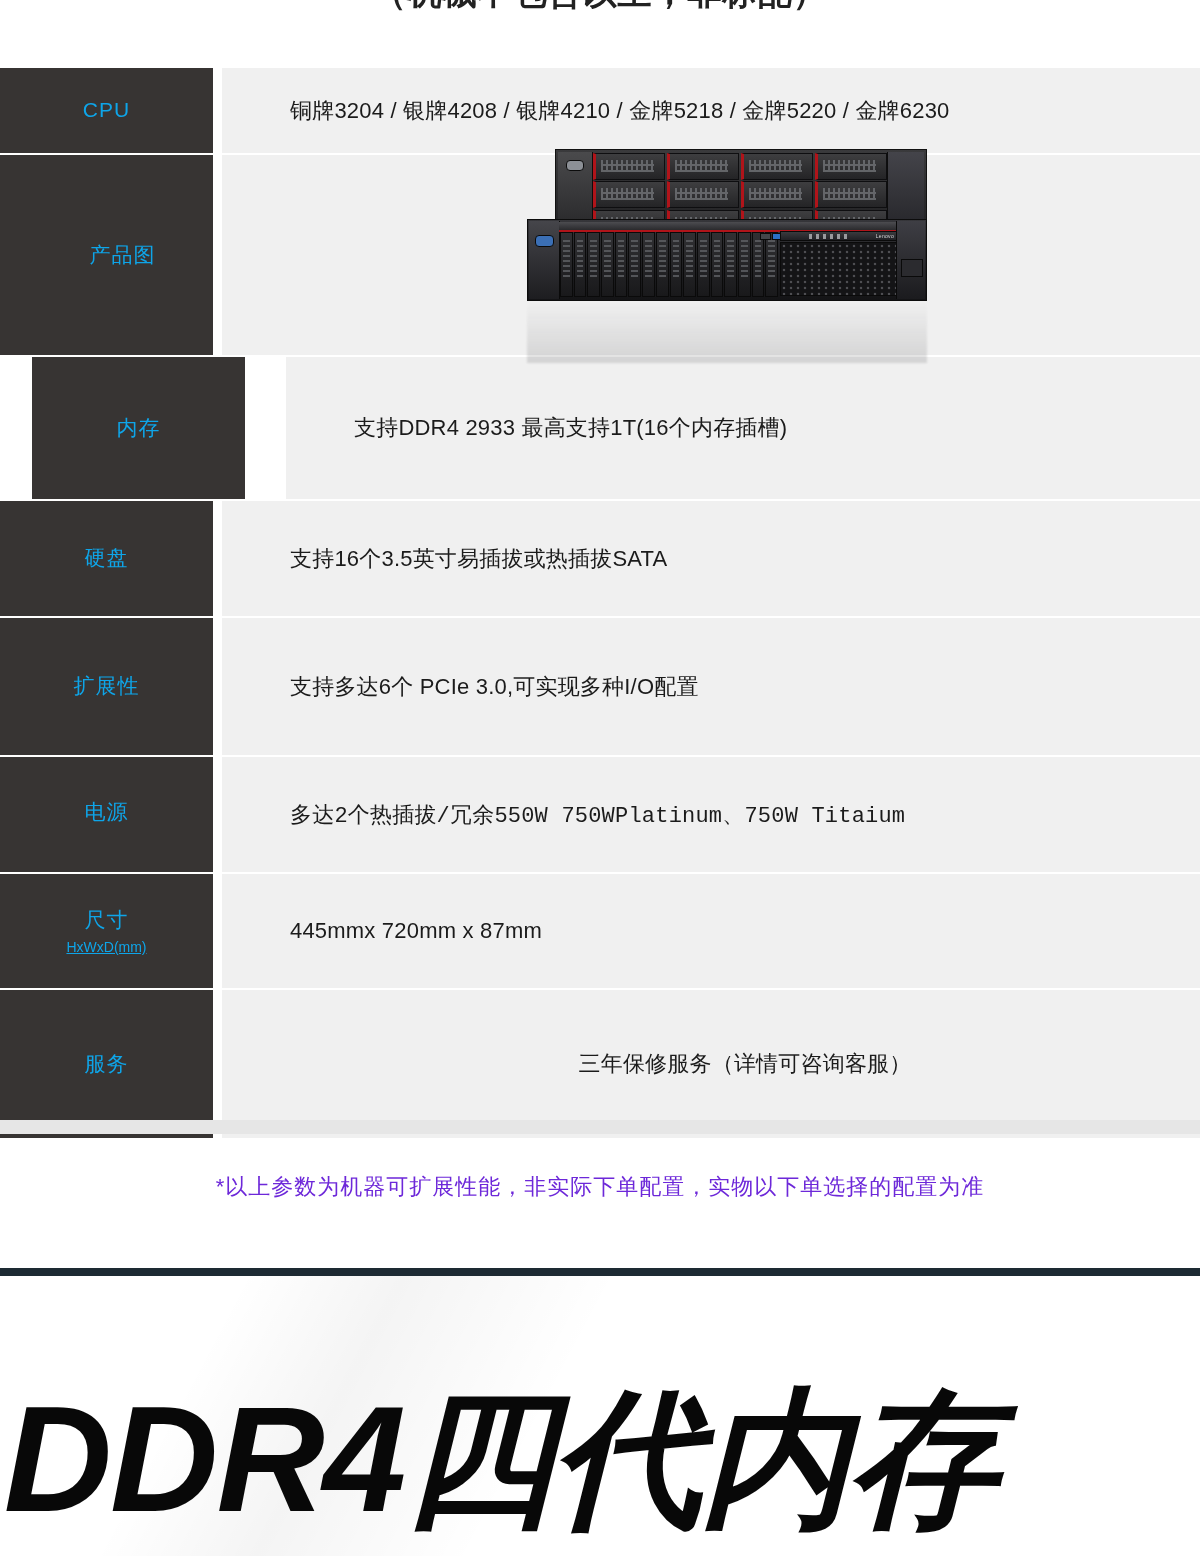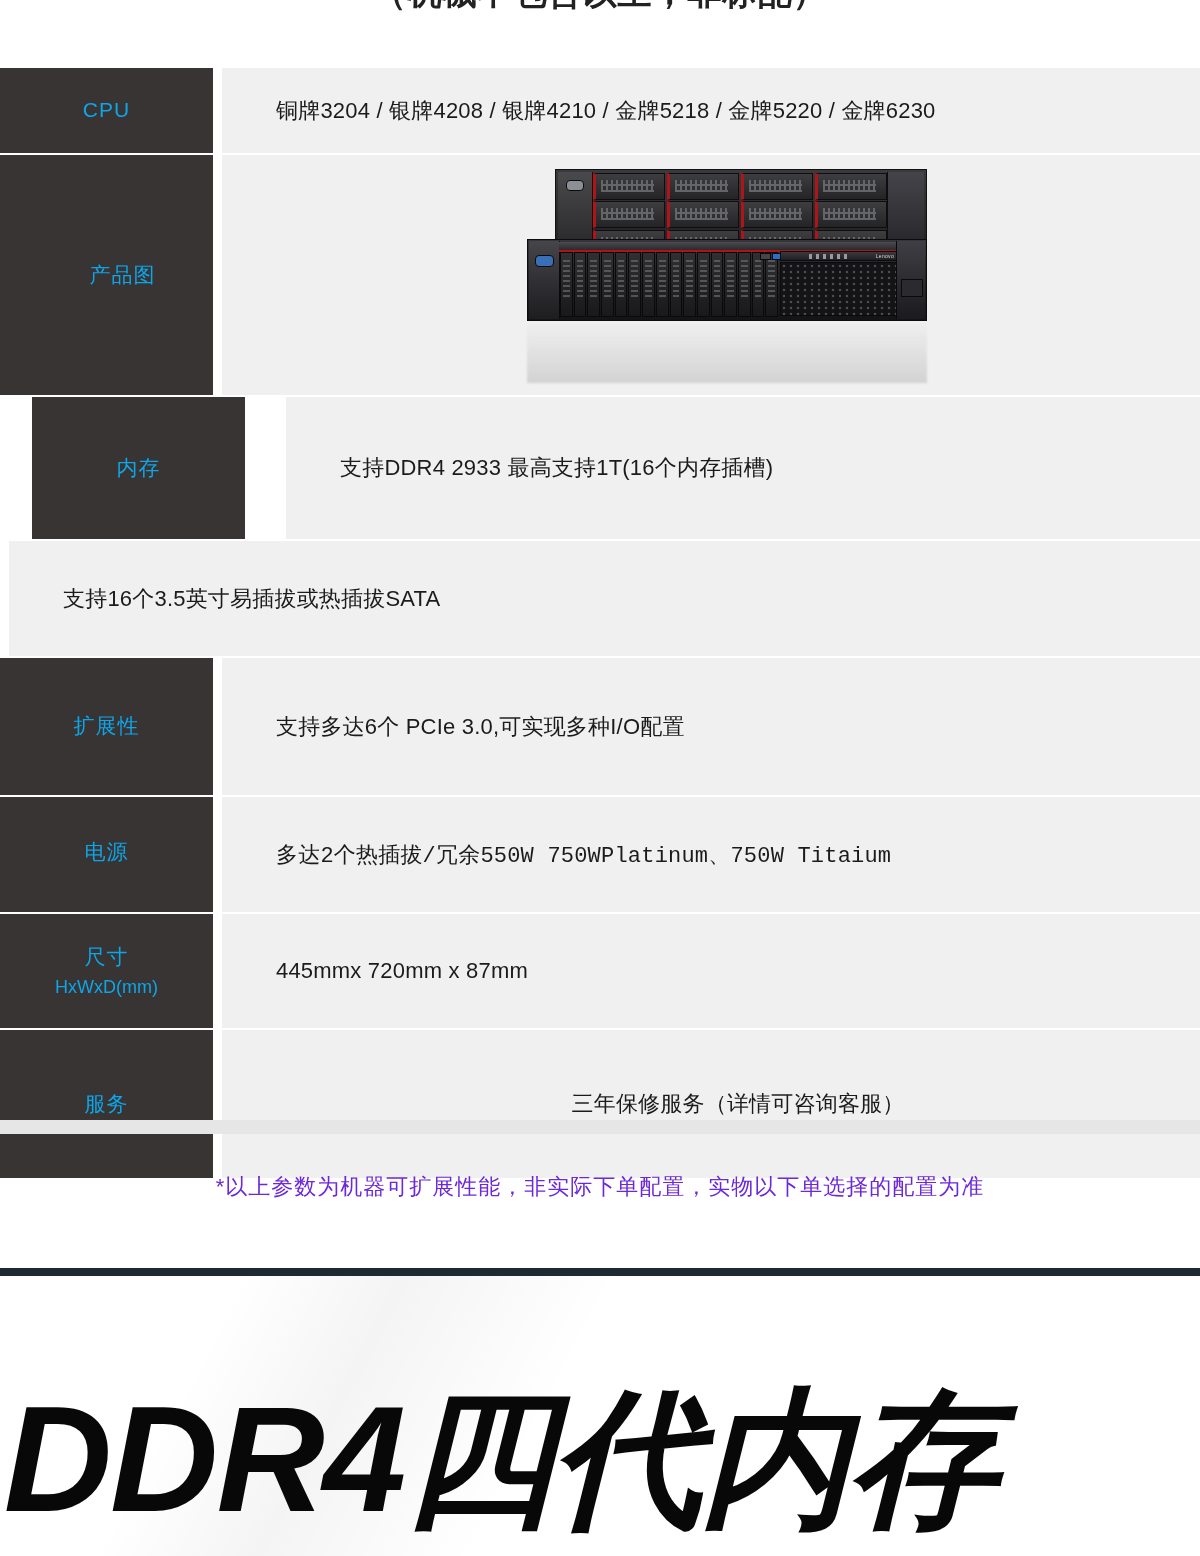--- a/index.html
+++ b/index.html
@@ -56,7 +56,7 @@
     background:#f0f0f0;
     display:flex;
     align-items:center;
-    padding-left:54px;
+    padding-left:68px;
     box-sizing:border-box;
     font-size:22px;
     color:#1b1b1b;

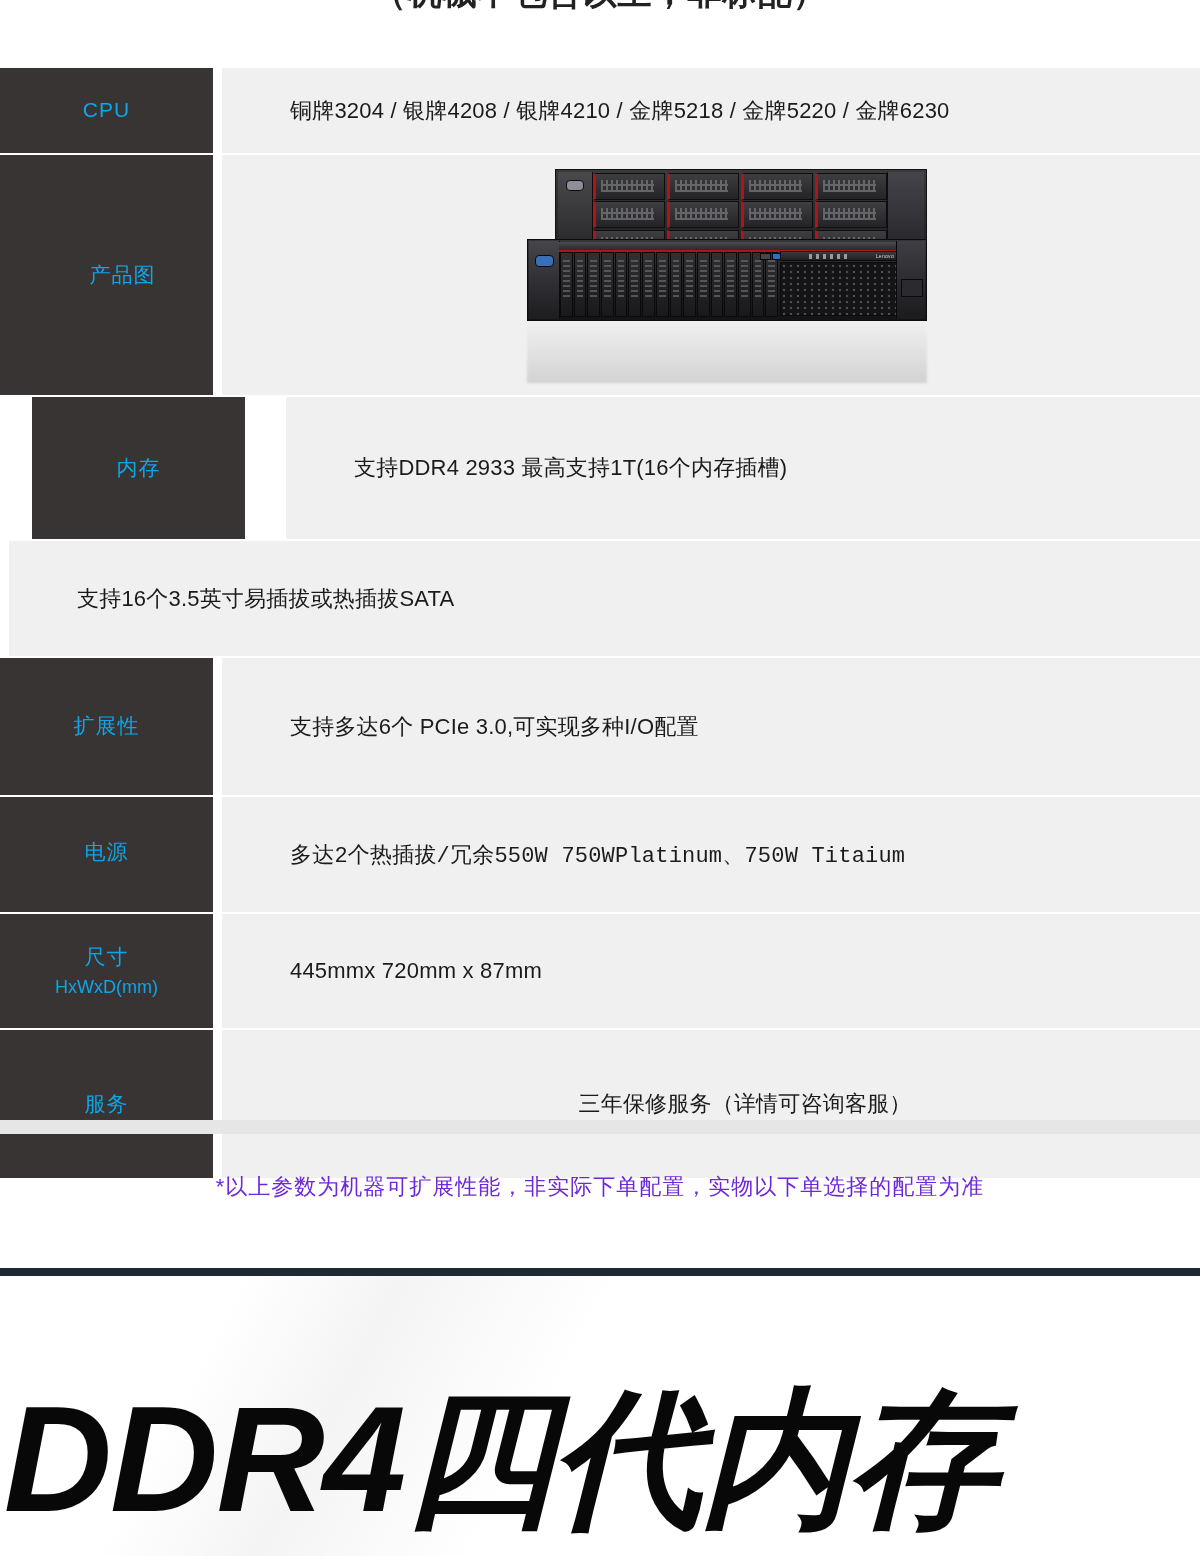--- a/index.html
+++ b/index.html
@@ -69,7 +69,7 @@
 
   
   .r-cpu     .spec-label,.r-cpu     .spec-value{height:85px;}
-  .r-img     .spec-label,.r-img     .spec-value{height:240px;padding-left:32px;}
+  .r-img     .spec-label,.r-img     .spec-value{height:200px;padding-left:32px;}
   .r-mem     .spec-label,.r-mem     .spec-value{height:142px;margin-left:32px;}
   .r-disk    .spec-label,.r-disk    .spec-value{height:115px;}
   .r-exp     .spec-label,.r-exp     .spec-value{height:137px;text-align:center;}

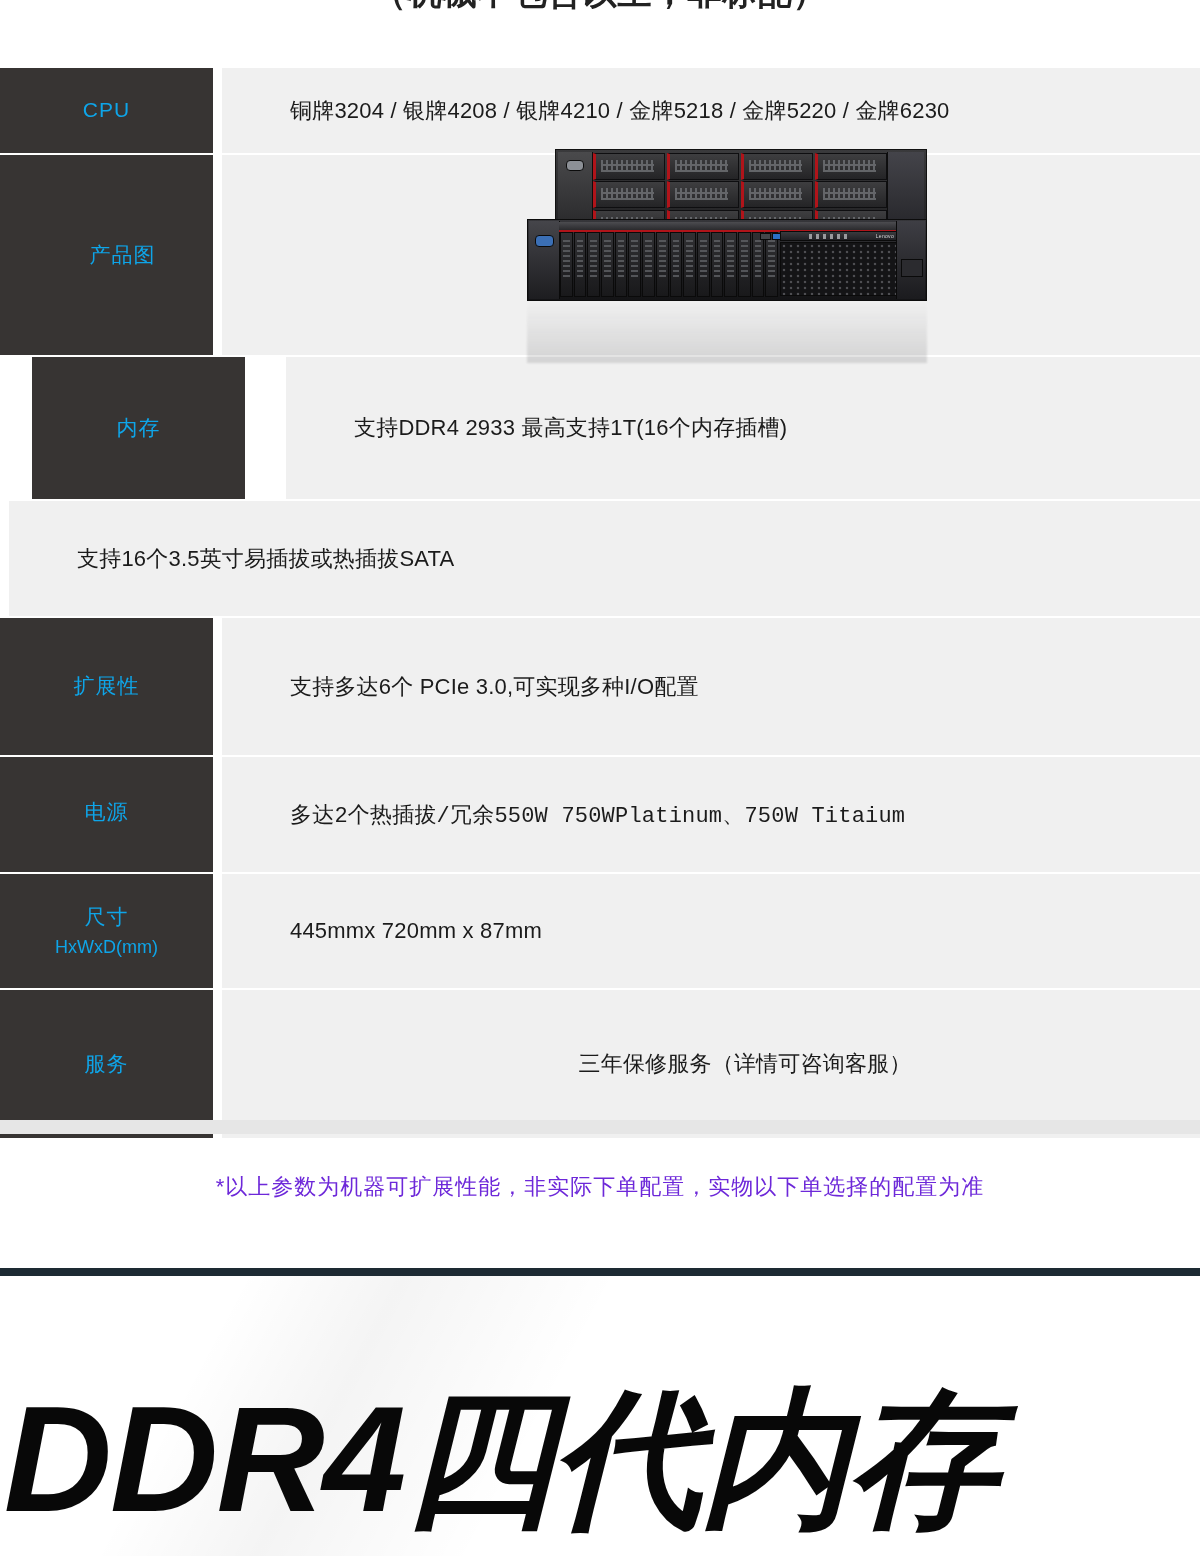--- a/index.html
+++ b/index.html
@@ -331,6 +331,9 @@
     </div>
 
     <div class="spec-row r-disk">
+      <div class="spec-label">
+        <span>硬盘</span>
+      </div>
       <div class="spec-gap"></div>
       <div class="spec-value">支持16个3.5英寸易插拔或热插拔SATA</div>
     </div>

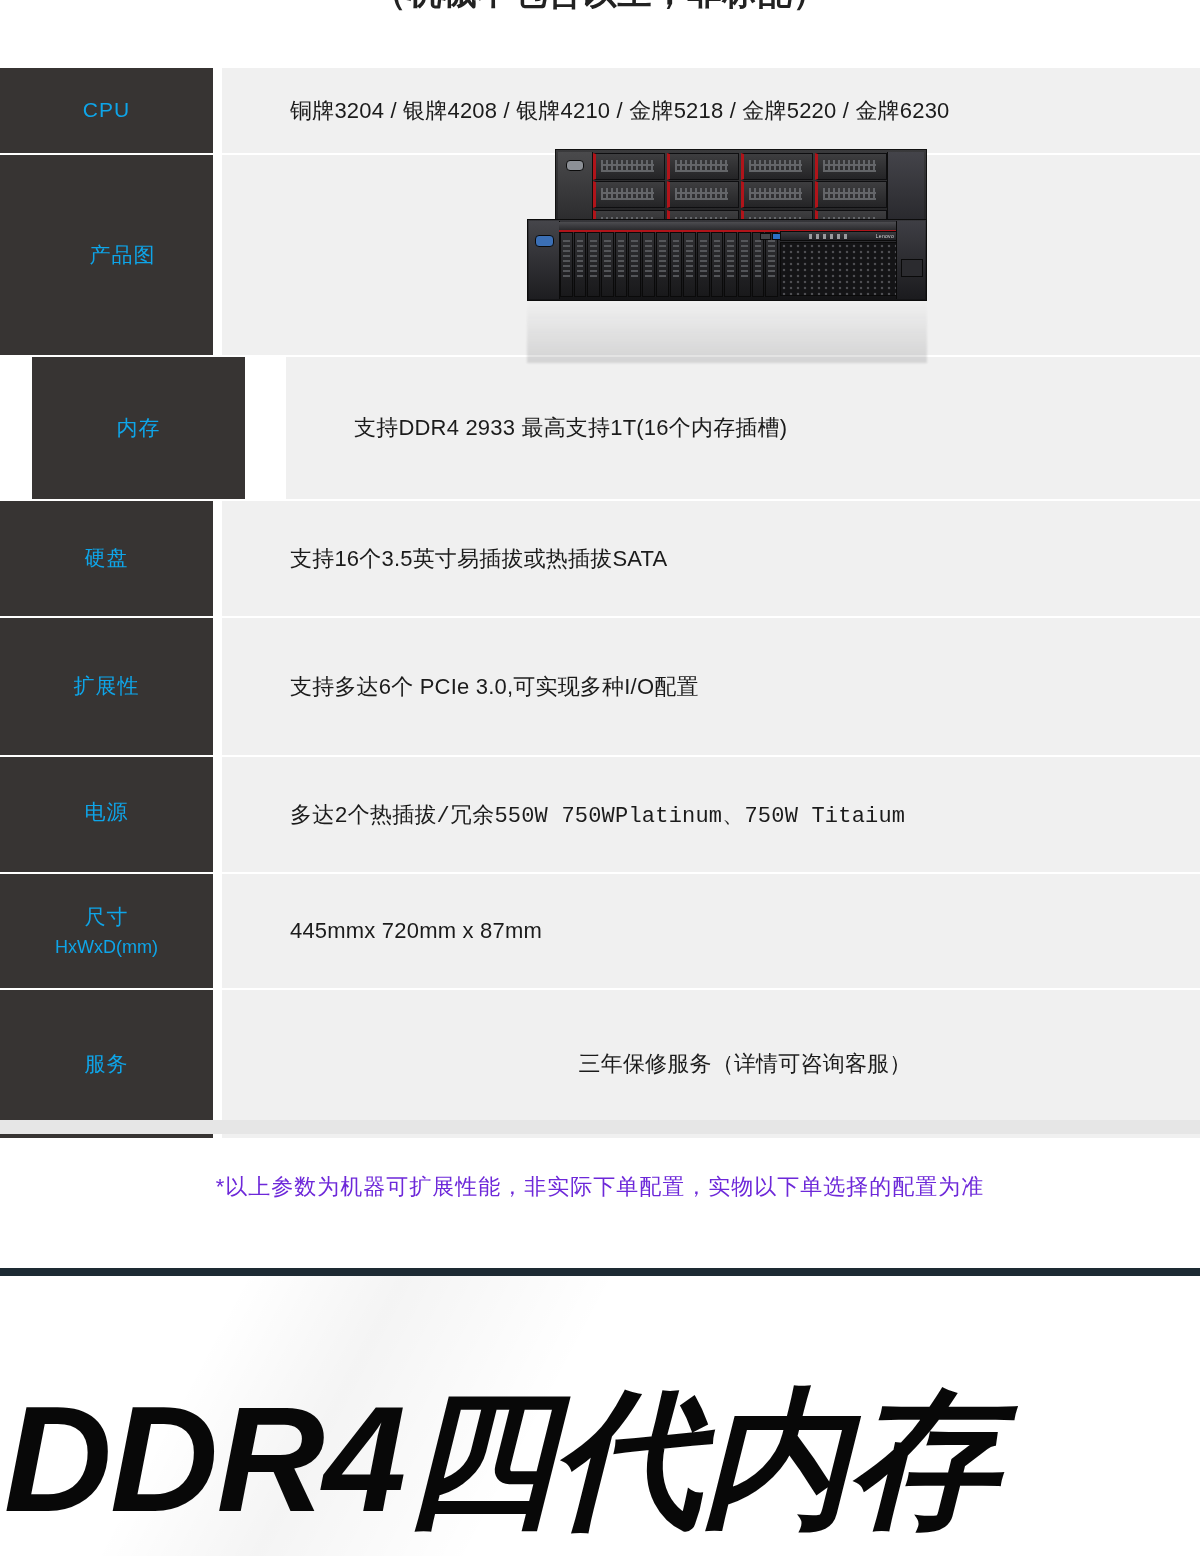--- a/index.html
+++ b/index.html
@@ -44,9 +44,10 @@
     box-sizing:border-box;
   }
   .spec-label .sub{
-    font-size:18px;
+    font-size:14px;
     letter-spacing:0;
     margin-top:2px;
+    text-decoration:underline;
   }
   .spec-gap{
     width:9px;flex:0 0 9px;background:#ffffff;

